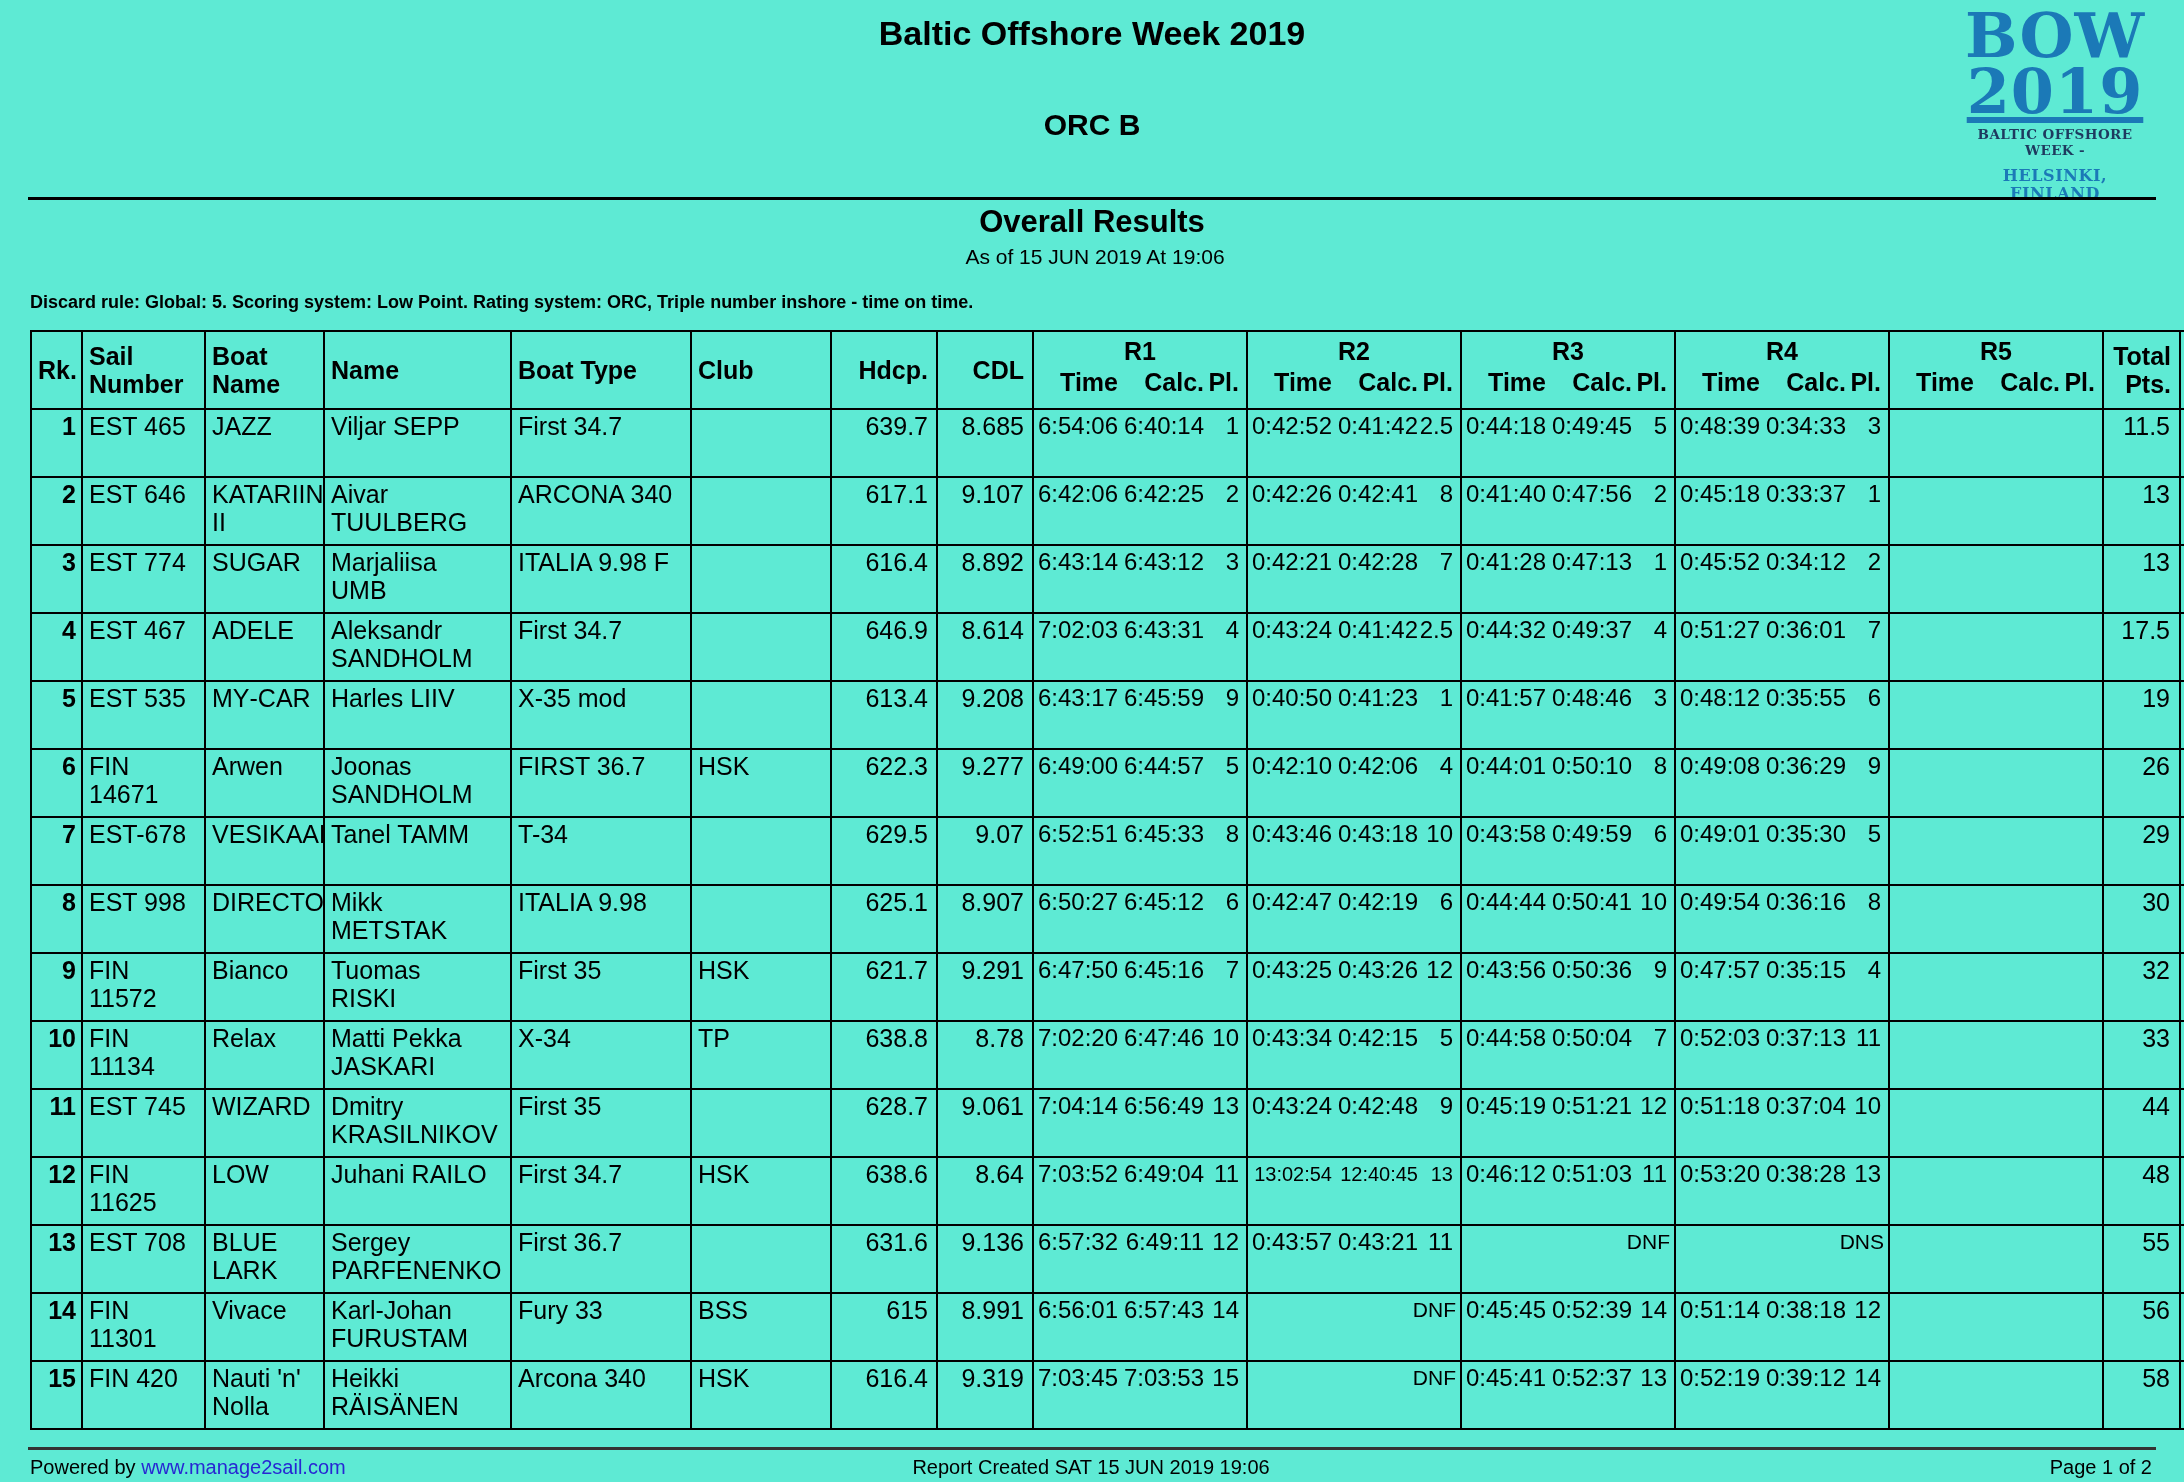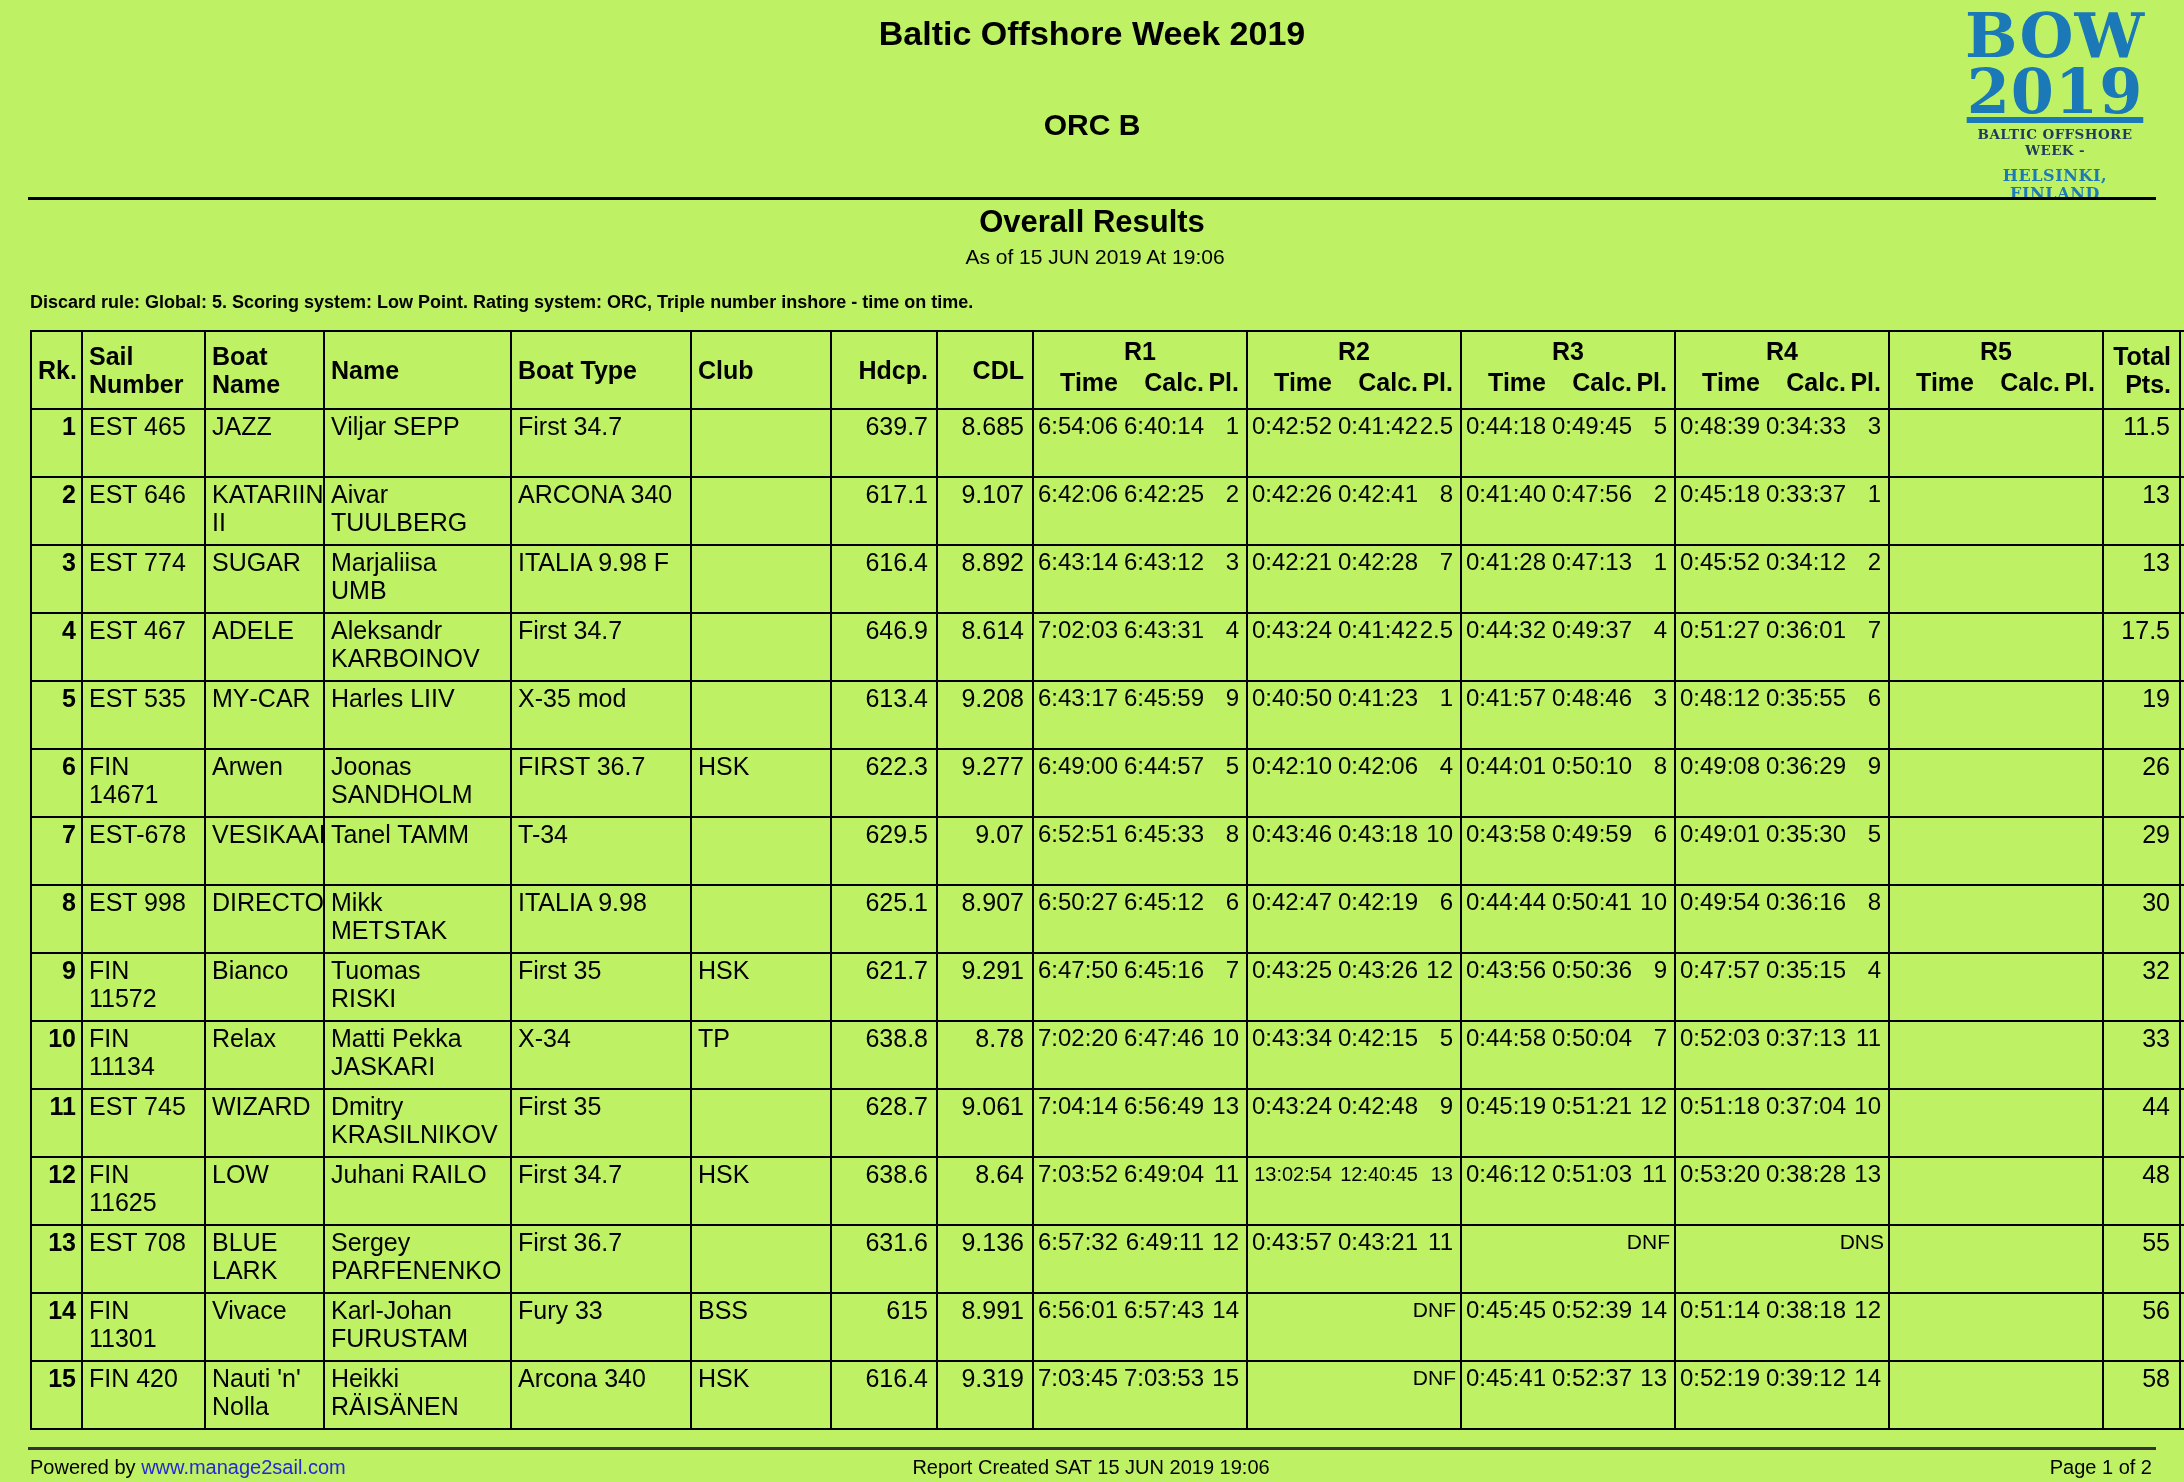--- a/index.html
+++ b/index.html
@@ -3,7 +3,7 @@
 <meta charset="utf-8">
 <style>
   html,body{margin:0;padding:0;background:#fff;}
-  .page{position:relative;width:2184px;height:1482px;background:#bef264;overflow:hidden;
+  .page{position:relative;width:2184px;height:1482px;background:#5eead4;overflow:hidden;
         font-family:"Liberation Sans",sans-serif;color:#000;}
 
   

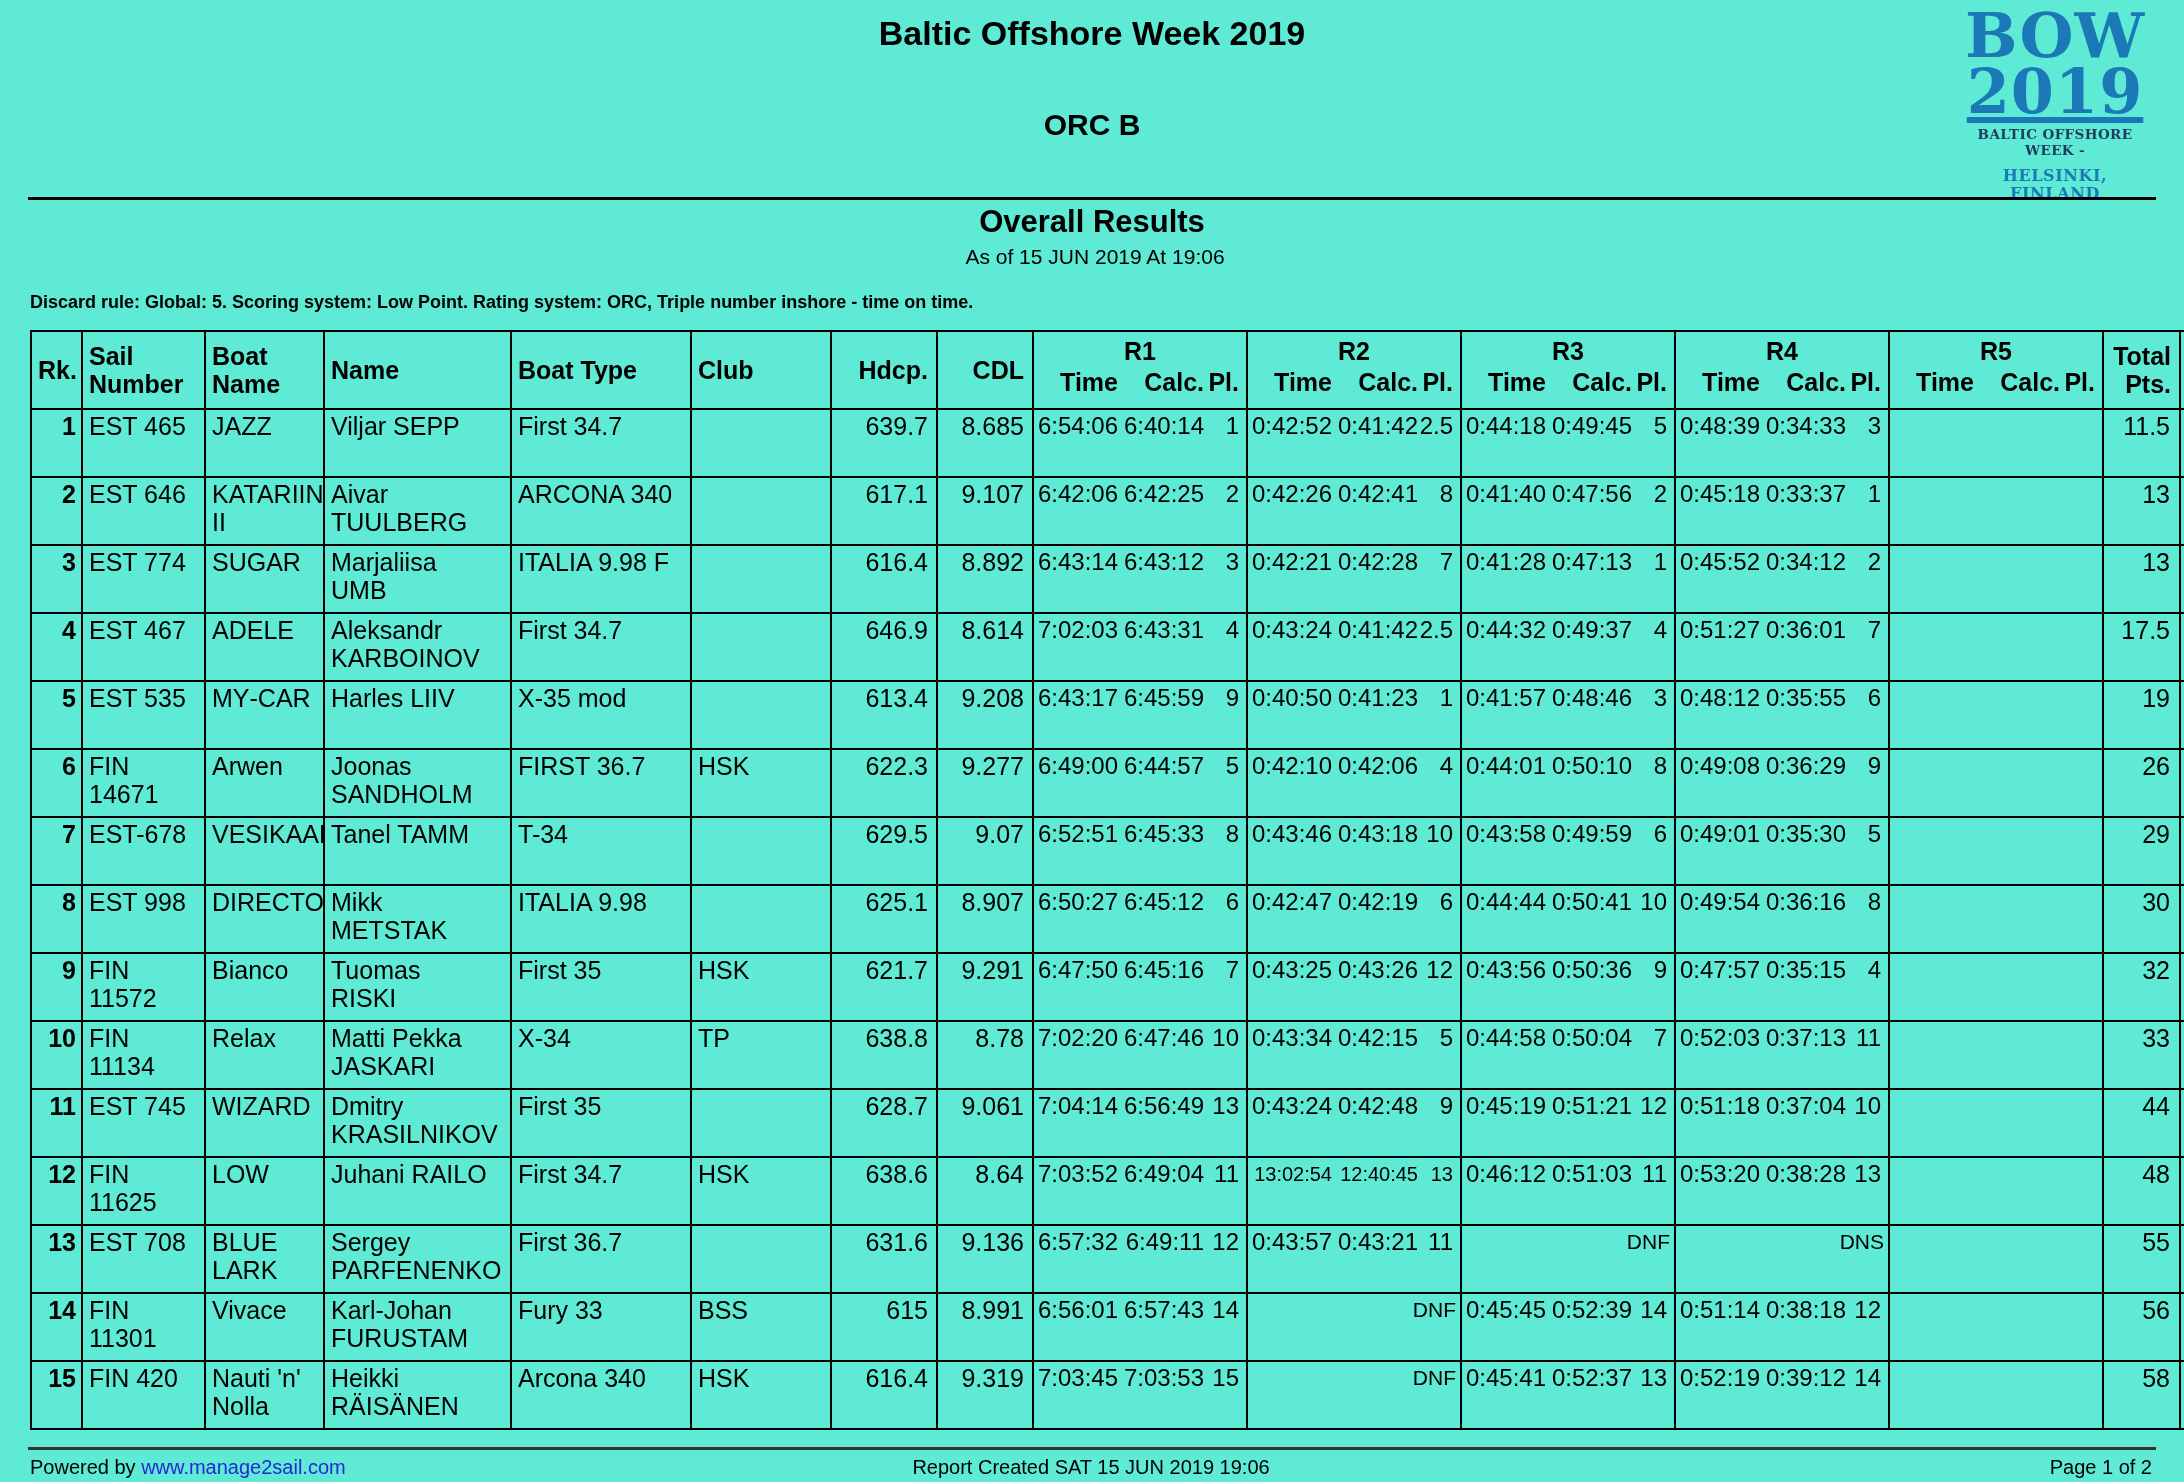--- a/index.html
+++ b/index.html
@@ -277,7 +277,7 @@
           <td class="rk">4</td>
           <td class="sail">EST 467</td>
           <td class="bn">ADELE</td>
-          <td class="nm">Aleksandr KARBOINOV</td>
+          <td class="nm">Aleksandr SANDHOLM</td>
           <td class="bt">First 34.7</td>
           <td class="cl"></td>
           <td class="hd num">646.9</td>

